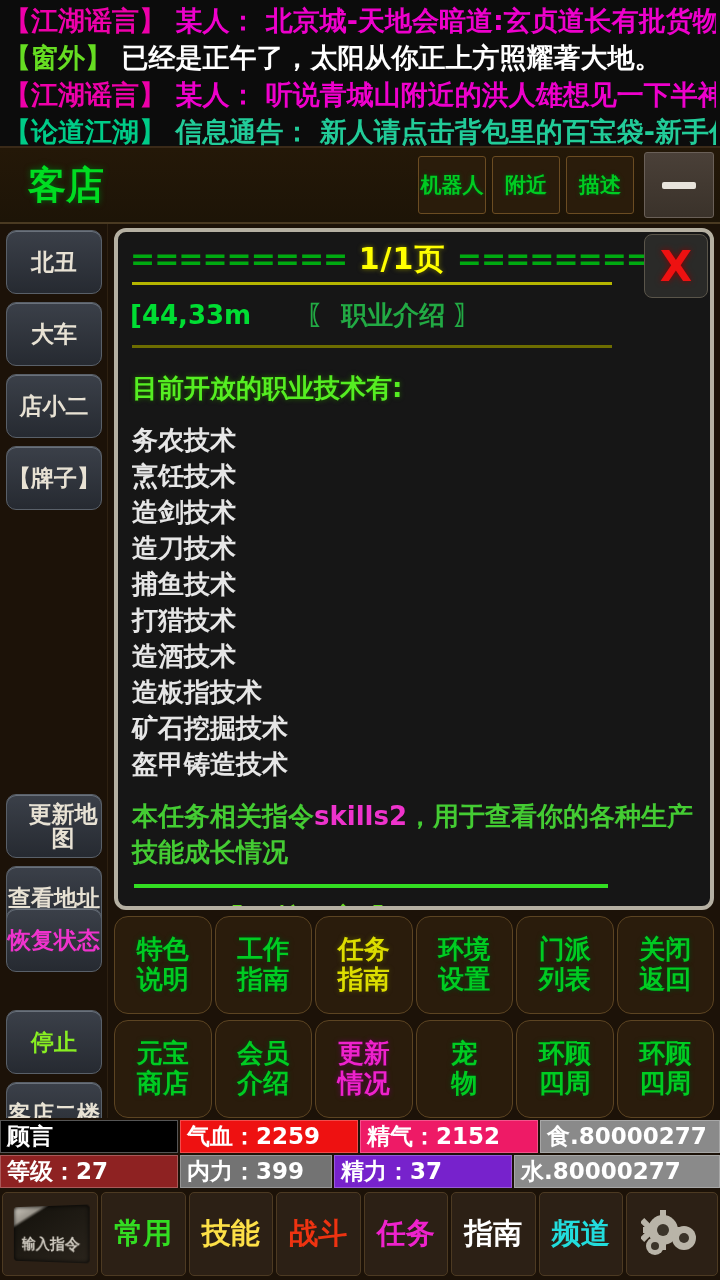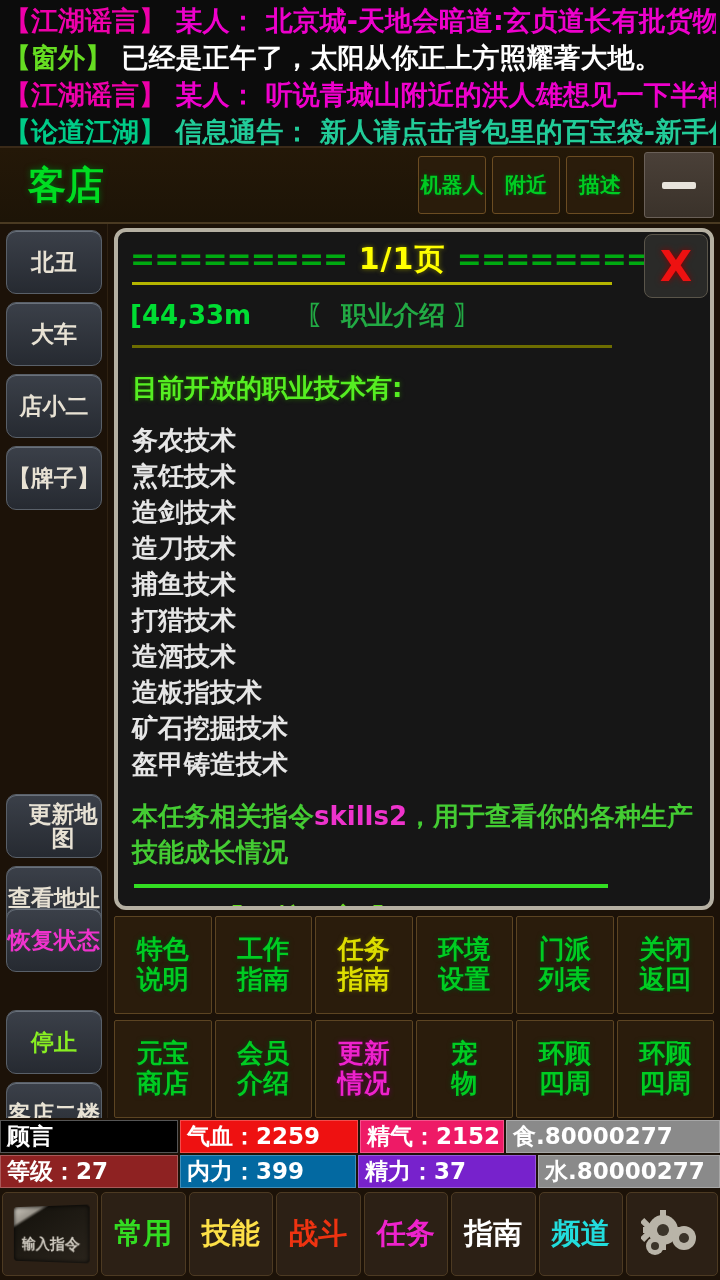--- a/index.html
+++ b/index.html
@@ -189,7 +189,7 @@
   .grid-btn {
     background: #2a1c0c;
     border: 1px solid #5c4422;
-    border-radius: 2px;
+    border-radius: 14px;
     display: flex; align-items: center; justify-content: center;
     text-align: center;
     font-size: 26px; font-weight: bold;

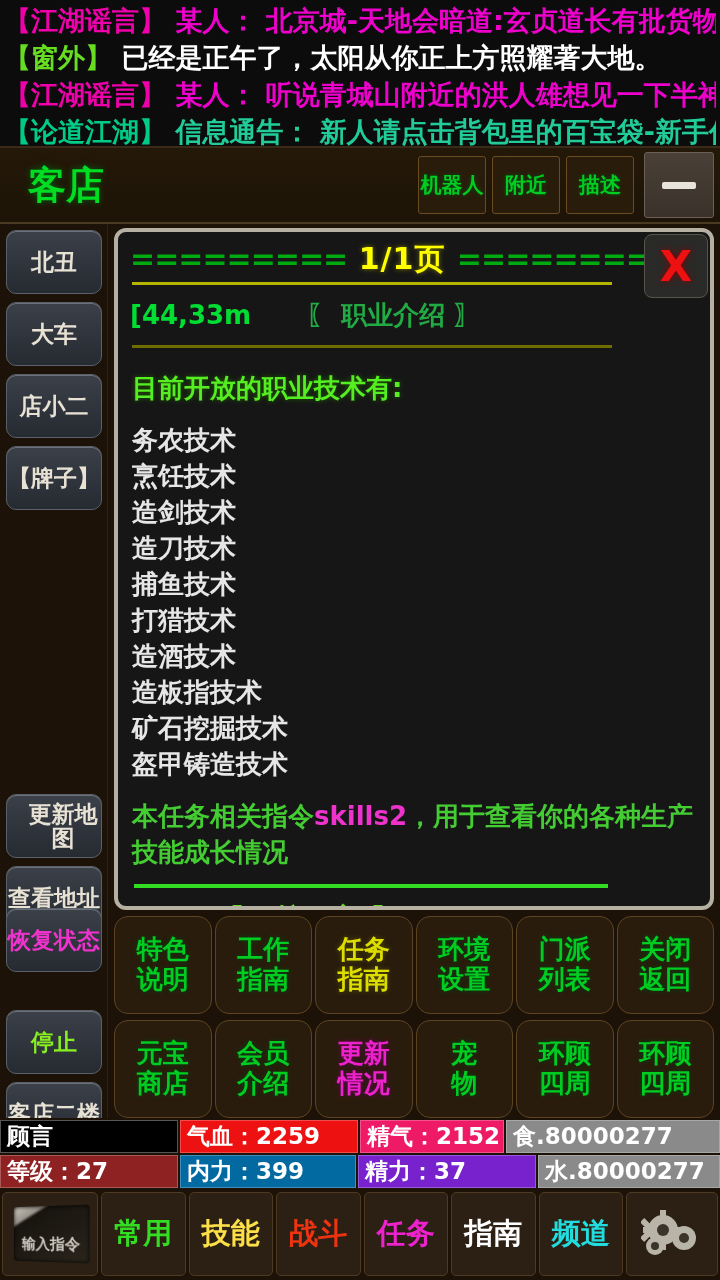--- a/index.html
+++ b/index.html
@@ -218,7 +218,7 @@
   }
   .c-name  { width: 178px; background: #000; border-color:#555; }
   .c-hp    { width: 178px; background: #ee1111; }
-  .c-qi    { width: 144px; background: #ee1a66; }
+  .c-qi    { width: 178px; background: #ee1a66; }
   .c-food  { flex: 1;      background: #8a8a8a; }
   .c-lv    { width: 178px; background: #8e2222; }
   .c-mp    { width: 176px; background: #0369a1; }

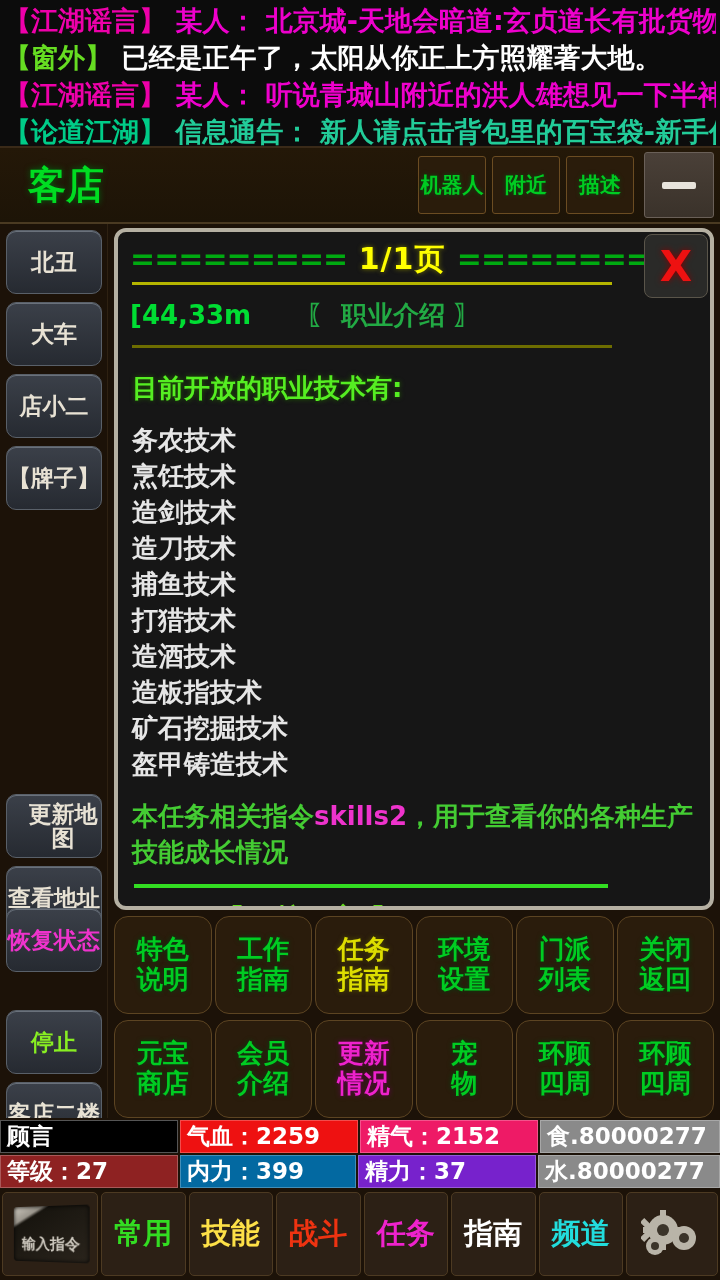--- a/index.html
+++ b/index.html
@@ -221,7 +221,7 @@
   .c-qi    { width: 178px; background: #ee1a66; }
   .c-food  { flex: 1;      background: #8a8a8a; }
   .c-lv    { width: 178px; background: #8e2222; }
-  .c-mp    { width: 176px; background: #0369a1; }
+  .c-mp    { width: 152px; background: #737373; }
   .c-str   { width: 178px; background: #7722cc; }
   .c-water { flex: 1;      background: #8a8a8a; }
 

